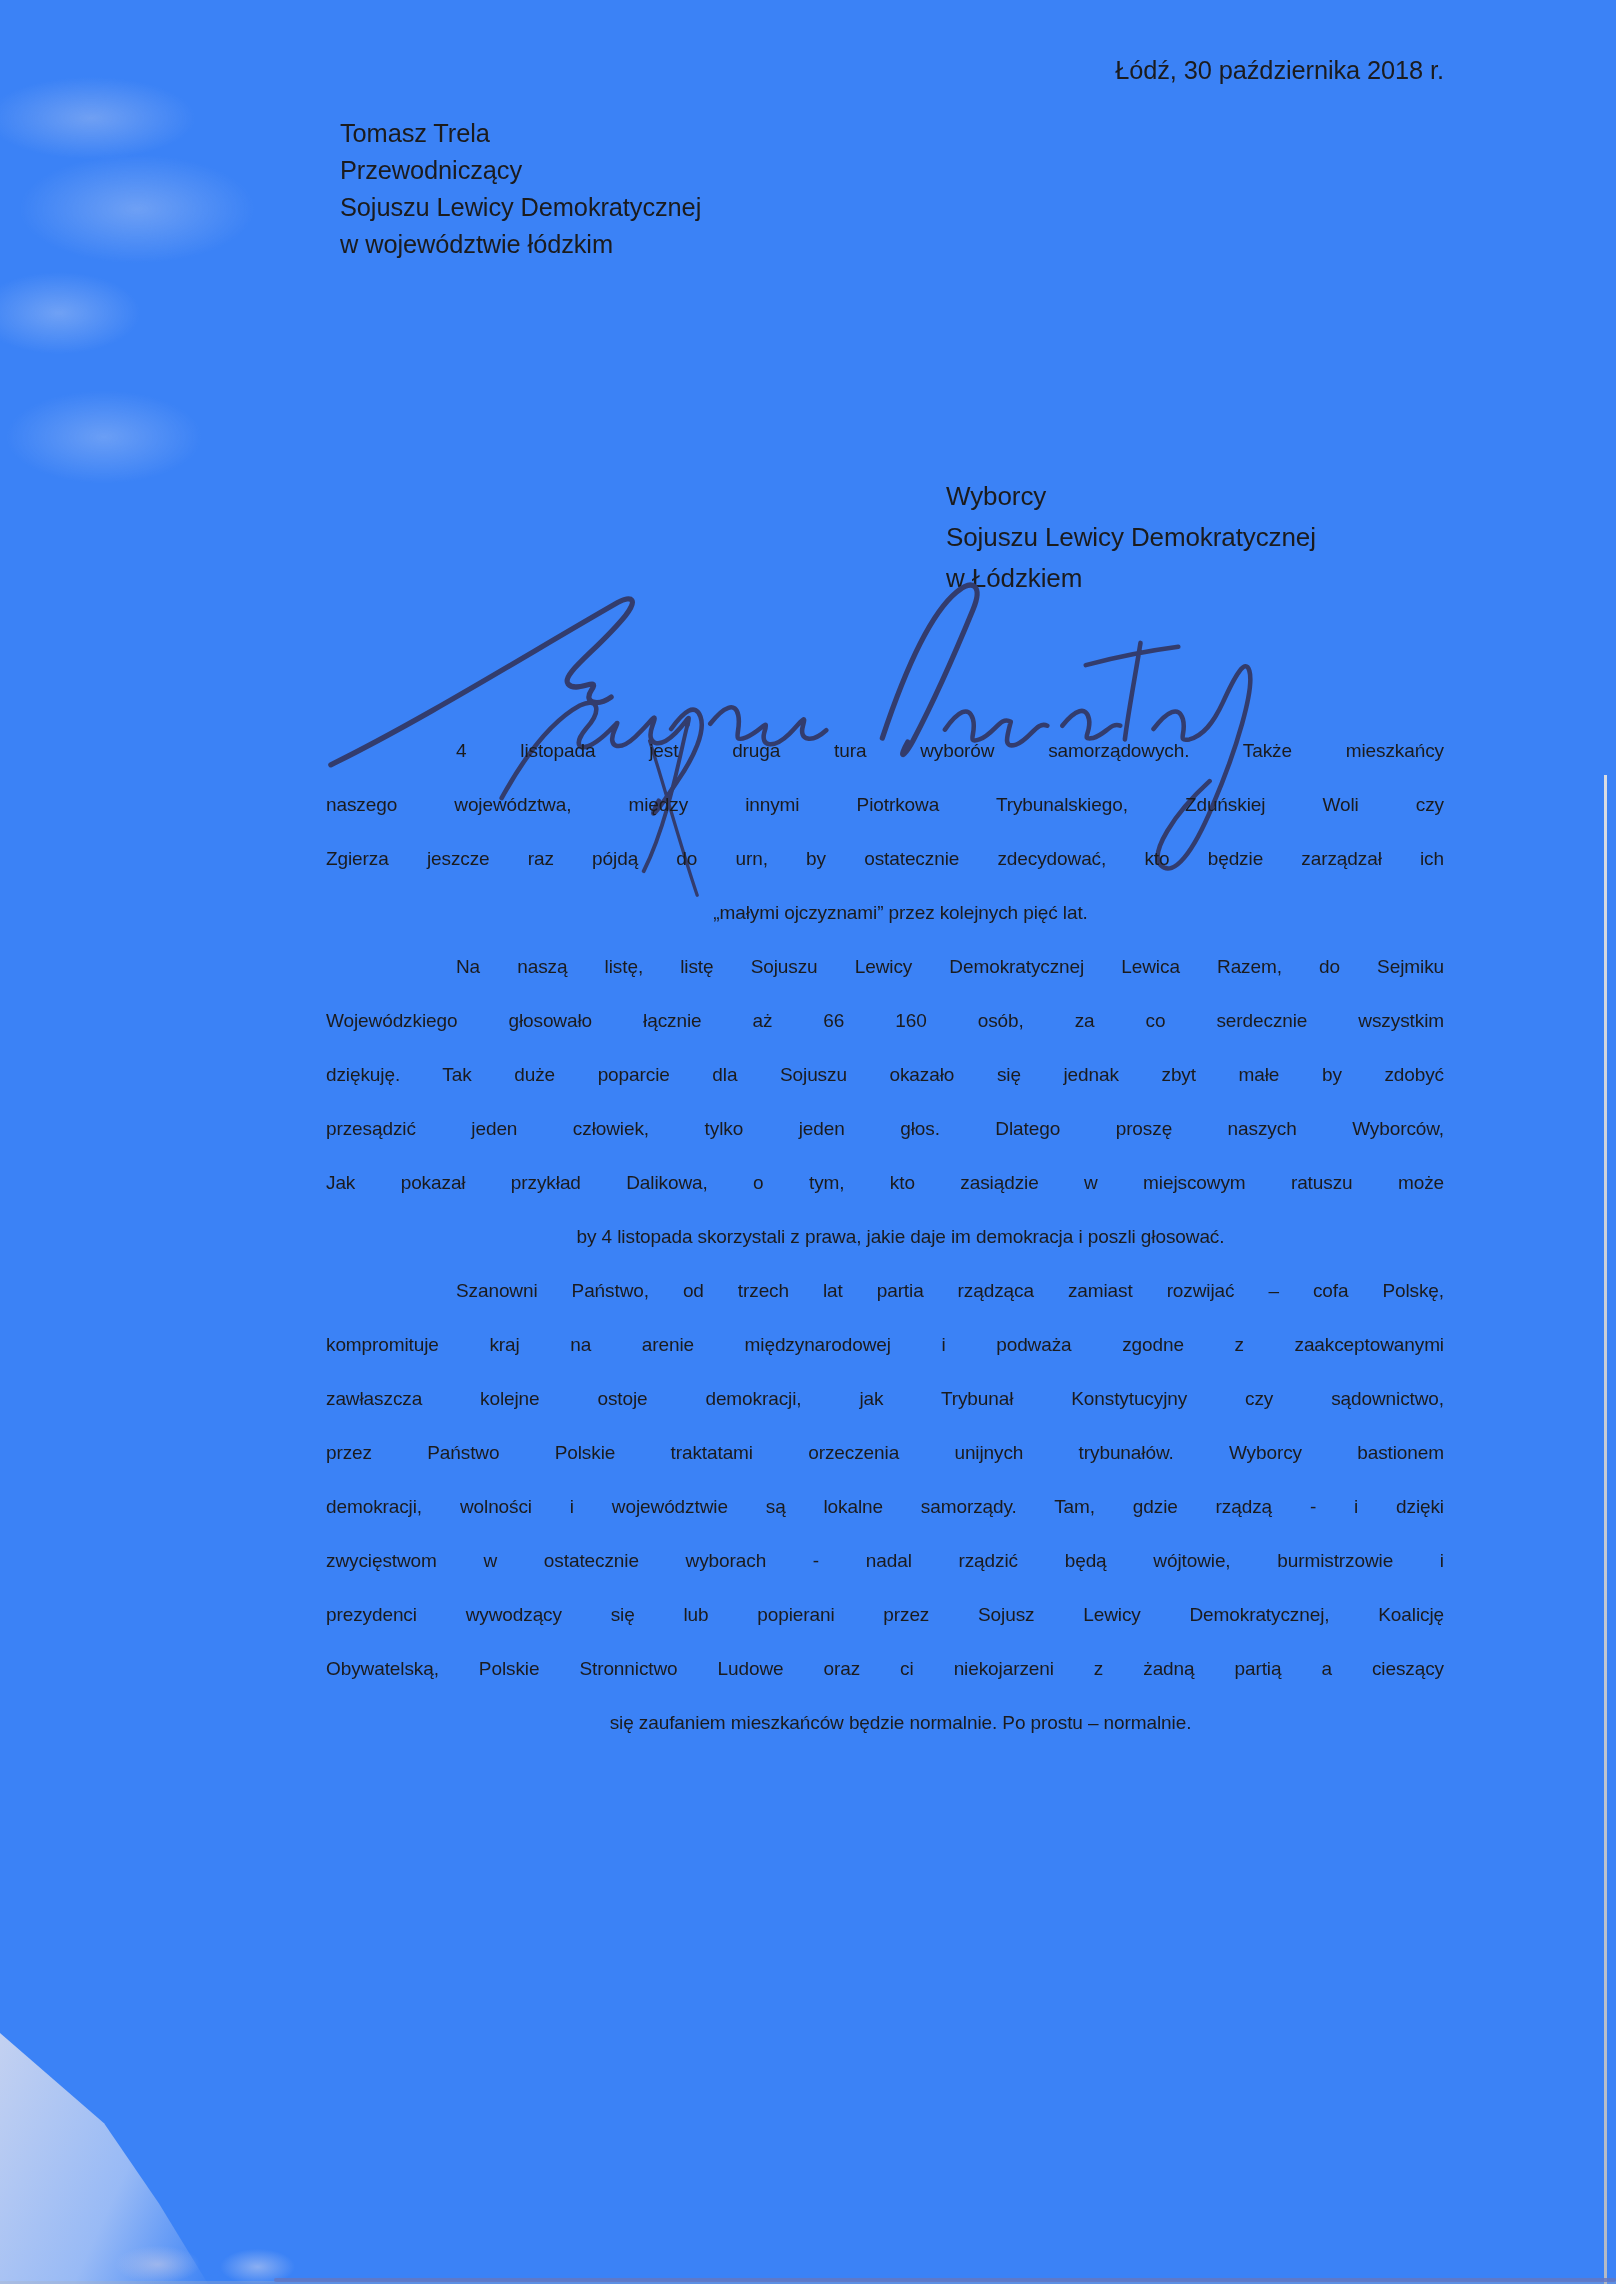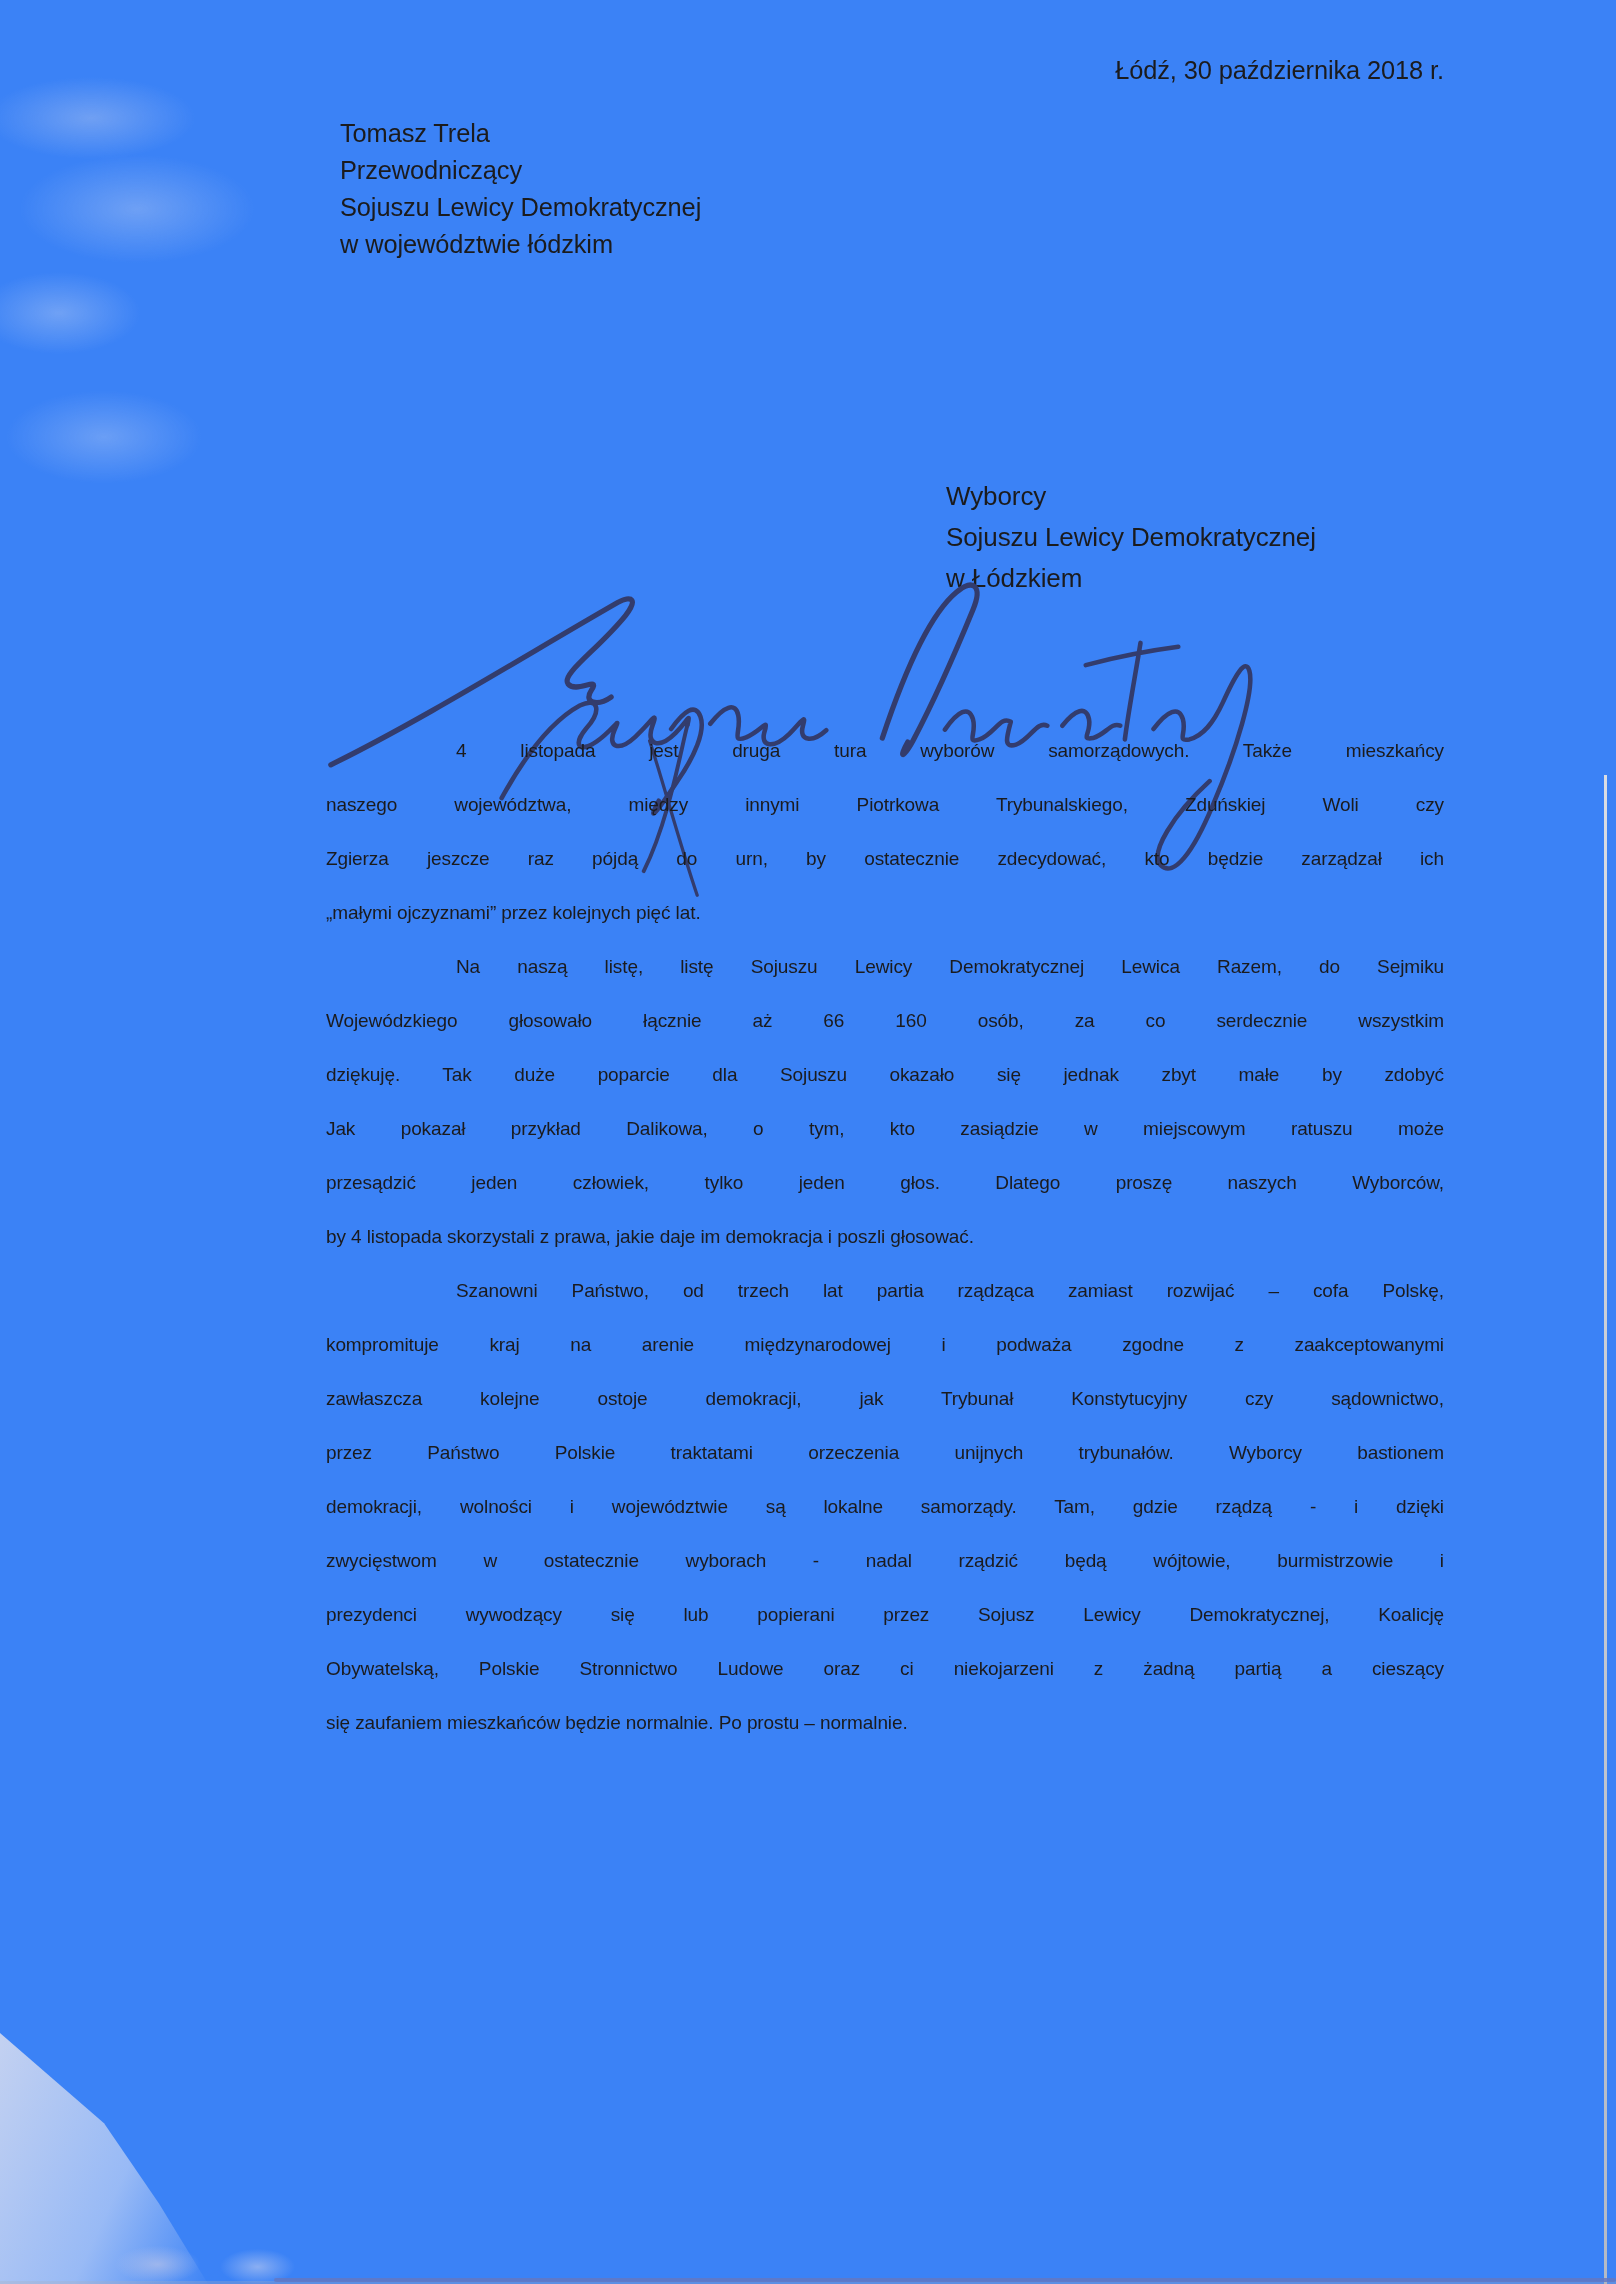--- a/index.html
+++ b/index.html
@@ -50,7 +50,7 @@
   .bl{height:54px;line-height:54px;white-space:nowrap;}
   .bl.j{white-space:normal;text-align:justify;text-align-last:justify;}
   .bl.ind{text-indent:130px;}
-  .bl.pend{white-space:nowrap;text-align:left;}
+  .bl.pend{white-space:nowrap;text-align:center;margin-left:31px;}
   
   .signature{position:absolute;left:306px;top:566px;width:991px;height:339px;}
   .signature path{fill:none;stroke:#333c6d;stroke-linecap:round;stroke-linejoin:round;}

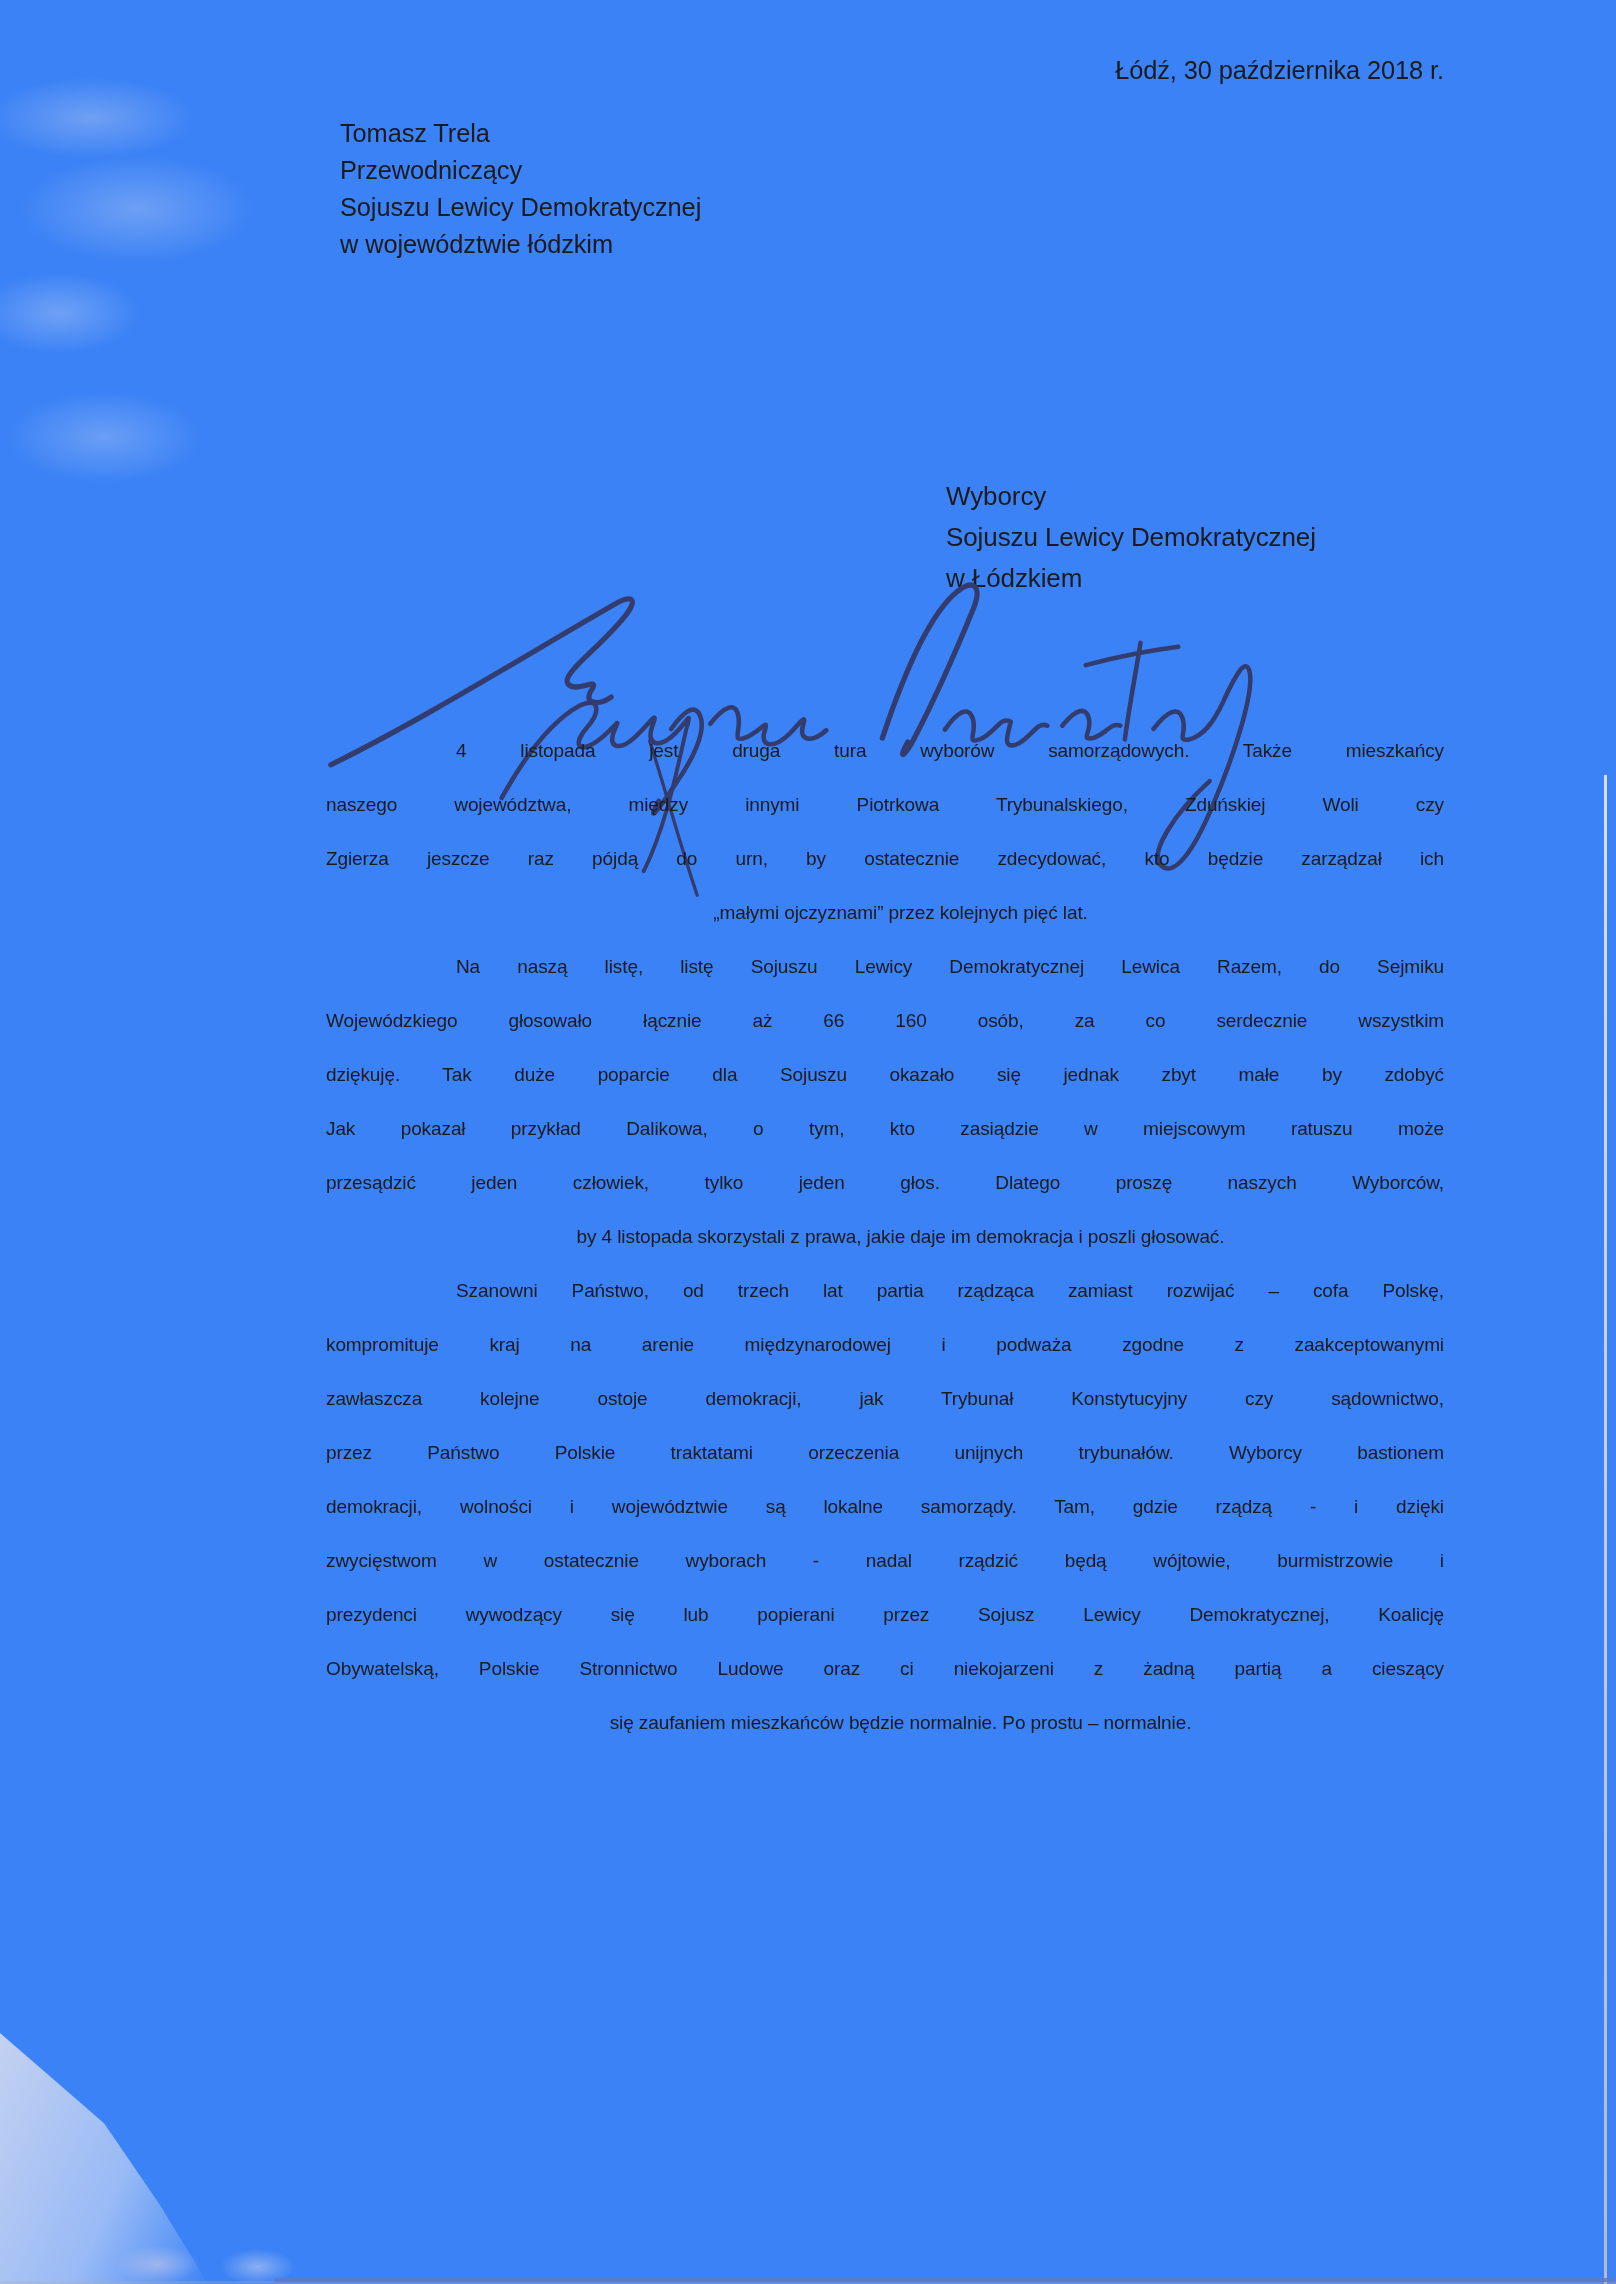--- a/index.html
+++ b/index.html
@@ -104,8 +104,8 @@
     <div class="bl j ind">Na naszą listę, listę Sojuszu Lewicy Demokratycznej Lewica Razem, do Sejmiku</div>
     <div class="bl j">Wojewódzkiego głosowało łącznie aż 66 160 osób, za co serdecznie wszystkim</div>
     <div class="bl j">dziękuję. Tak duże poparcie dla Sojuszu okazało się jednak zbyt małe by zdobyć</div>
+    <div class="bl j">przesądzić jeden człowiek, tylko jeden głos. Dlatego proszę naszych Wyborców,</div>
     <div class="bl j">Jak pokazał przykład Dalikowa, o tym, kto zasiądzie w miejscowym ratuszu może</div>
-    <div class="bl j">przesądzić jeden człowiek, tylko jeden głos. Dlatego proszę naszych Wyborców,</div>
     <div class="bl pend">by 4 listopada skorzystali z prawa, jakie daje im demokracja i poszli głosować.</div>
     <div class="bl j ind">Szanowni Państwo, od trzech lat partia rządząca zamiast rozwijać – cofa Polskę,</div>
     <div class="bl j">kompromituje kraj na arenie międzynarodowej i podważa zgodne z zaakceptowanymi</div>

